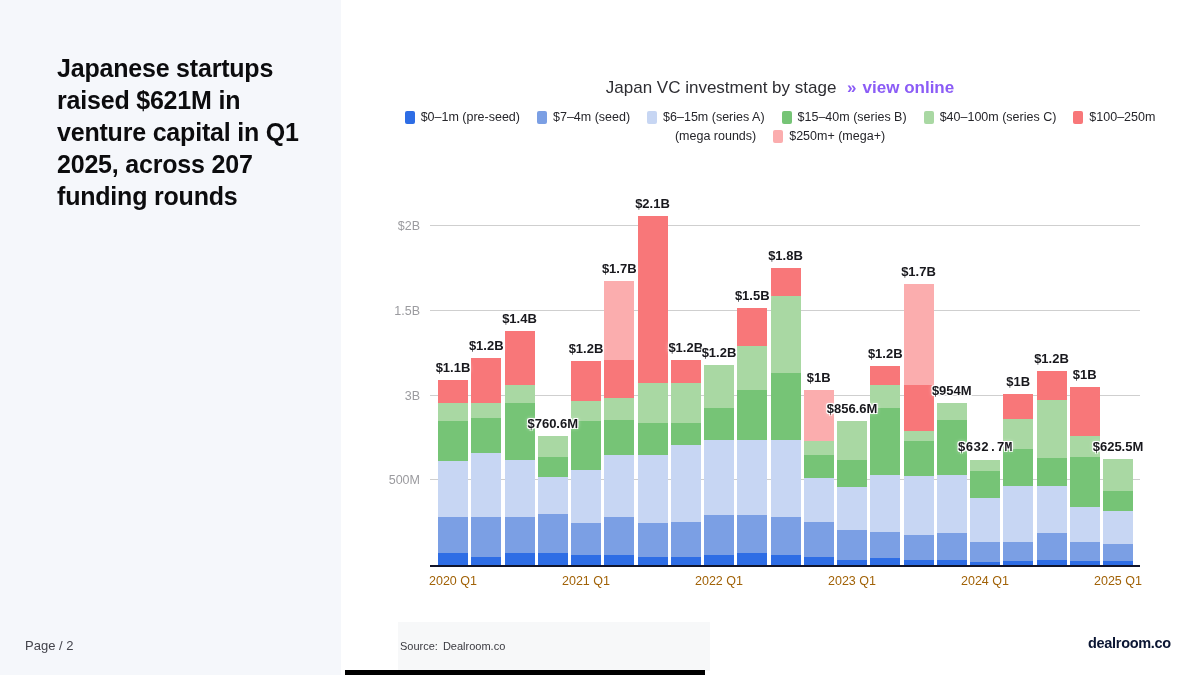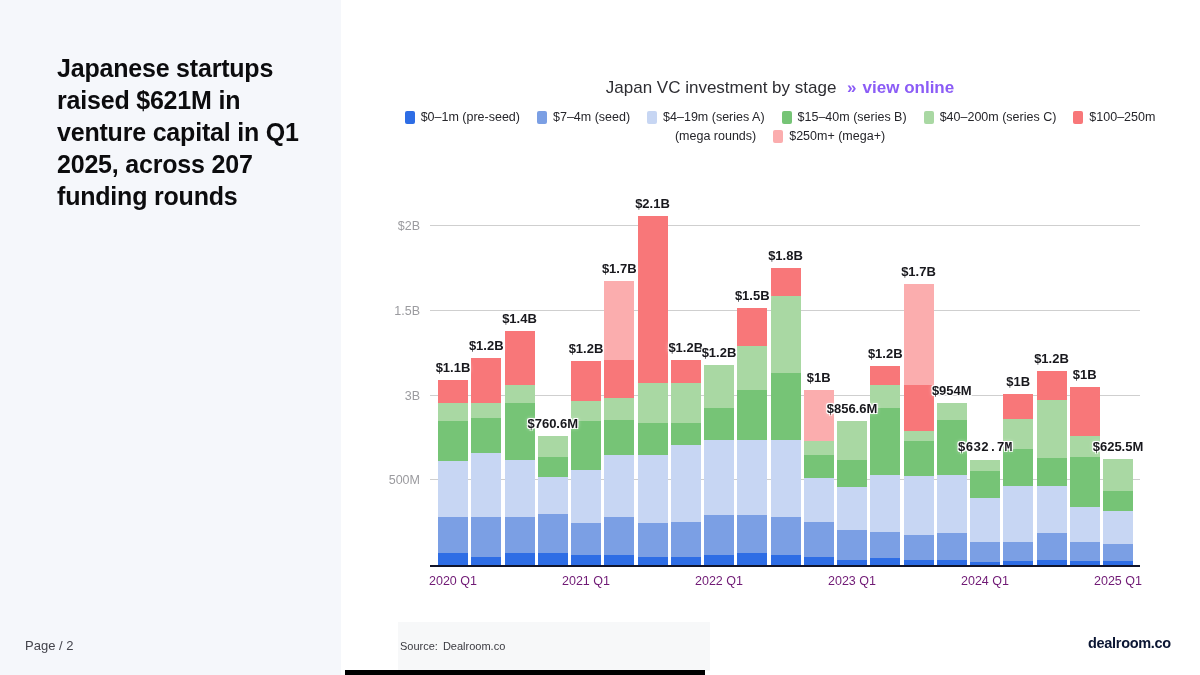--- a/index.html
+++ b/index.html
@@ -67,7 +67,7 @@
         </span>
         <span class="legend-item">
           <span class="legend-swatch" style="background: rgb(199, 214, 243);"></span>
-          <span>$4–19m (series A)</span>
+          <span>$6–15m (series A)</span>
         </span>
         <span class="legend-item">
           <span class="legend-swatch" style="background: rgb(118, 196, 118);"></span>

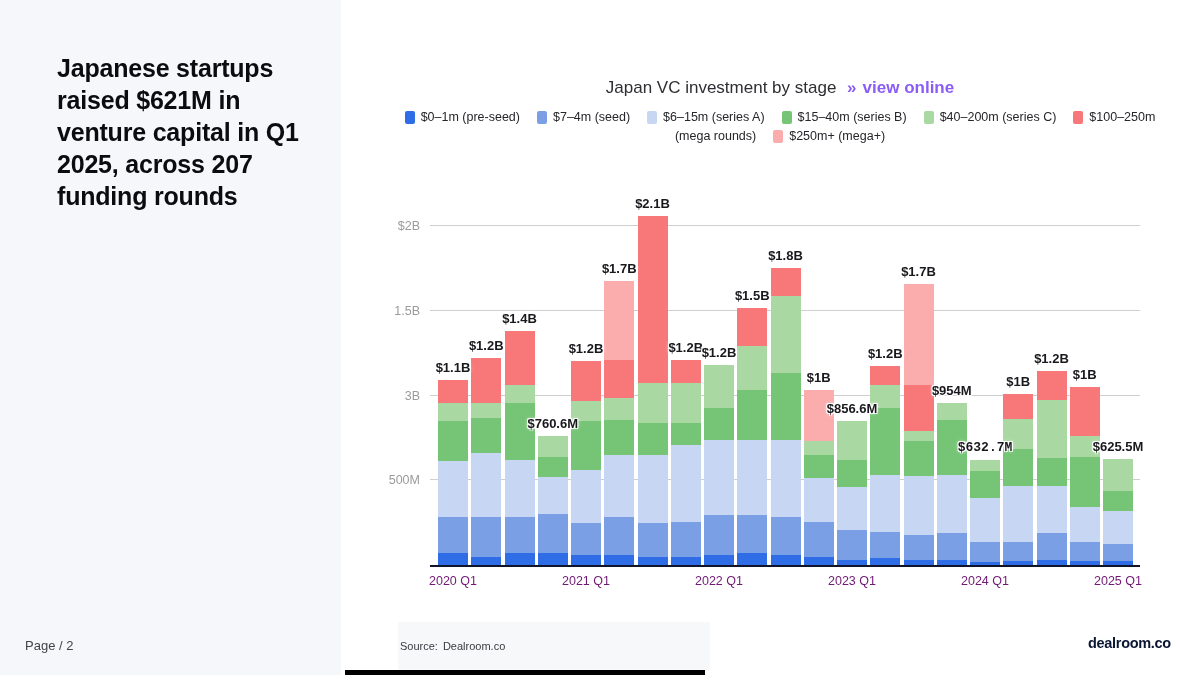--- a/index.html
+++ b/index.html
@@ -75,7 +75,7 @@
         </span>
         <span class="legend-item">
           <span class="legend-swatch" style="background: rgb(169, 216, 163);"></span>
-          <span>$40–200m (series C)</span>
+          <span>$40–100m (series C)</span>
         </span>
         <span class="legend-item">
           <span class="legend-swatch" style="background: rgb(248, 119, 121);"></span>

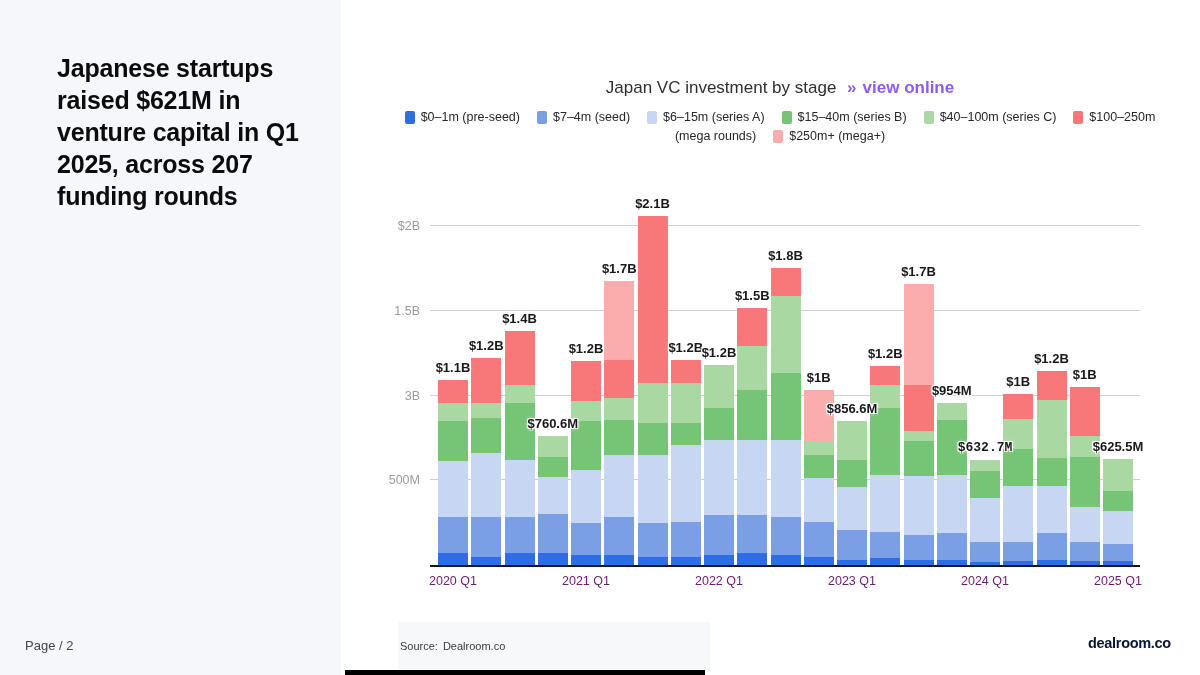--- a/index.html
+++ b/index.html
@@ -31,7 +31,7 @@
   .bar-label{position:absolute;width:90px;text-align:center;font-size:13px;font-weight:700;color:#18181d;
              text-shadow:-1px -1px 0 #fff,1px -1px 0 #fff,-1px 1px 0 #fff,1px 1px 0 #fff,0 0 4px #fff;
              z-index:5;}
-  .x-tick{position:absolute;width:80px;text-align:center;font-size:12.5px;color:#701a75;}
+  .x-tick{position:absolute;width:80px;text-align:center;font-size:12.5px;color:#a16207;}
   
   .source-bg{position:absolute;left:398px;top:622px;width:312px;height:49px;background:#f7f8f9;}
   .source{position:absolute;left:400px;top:640px;font-size:11px;color:#3a3a40;}

